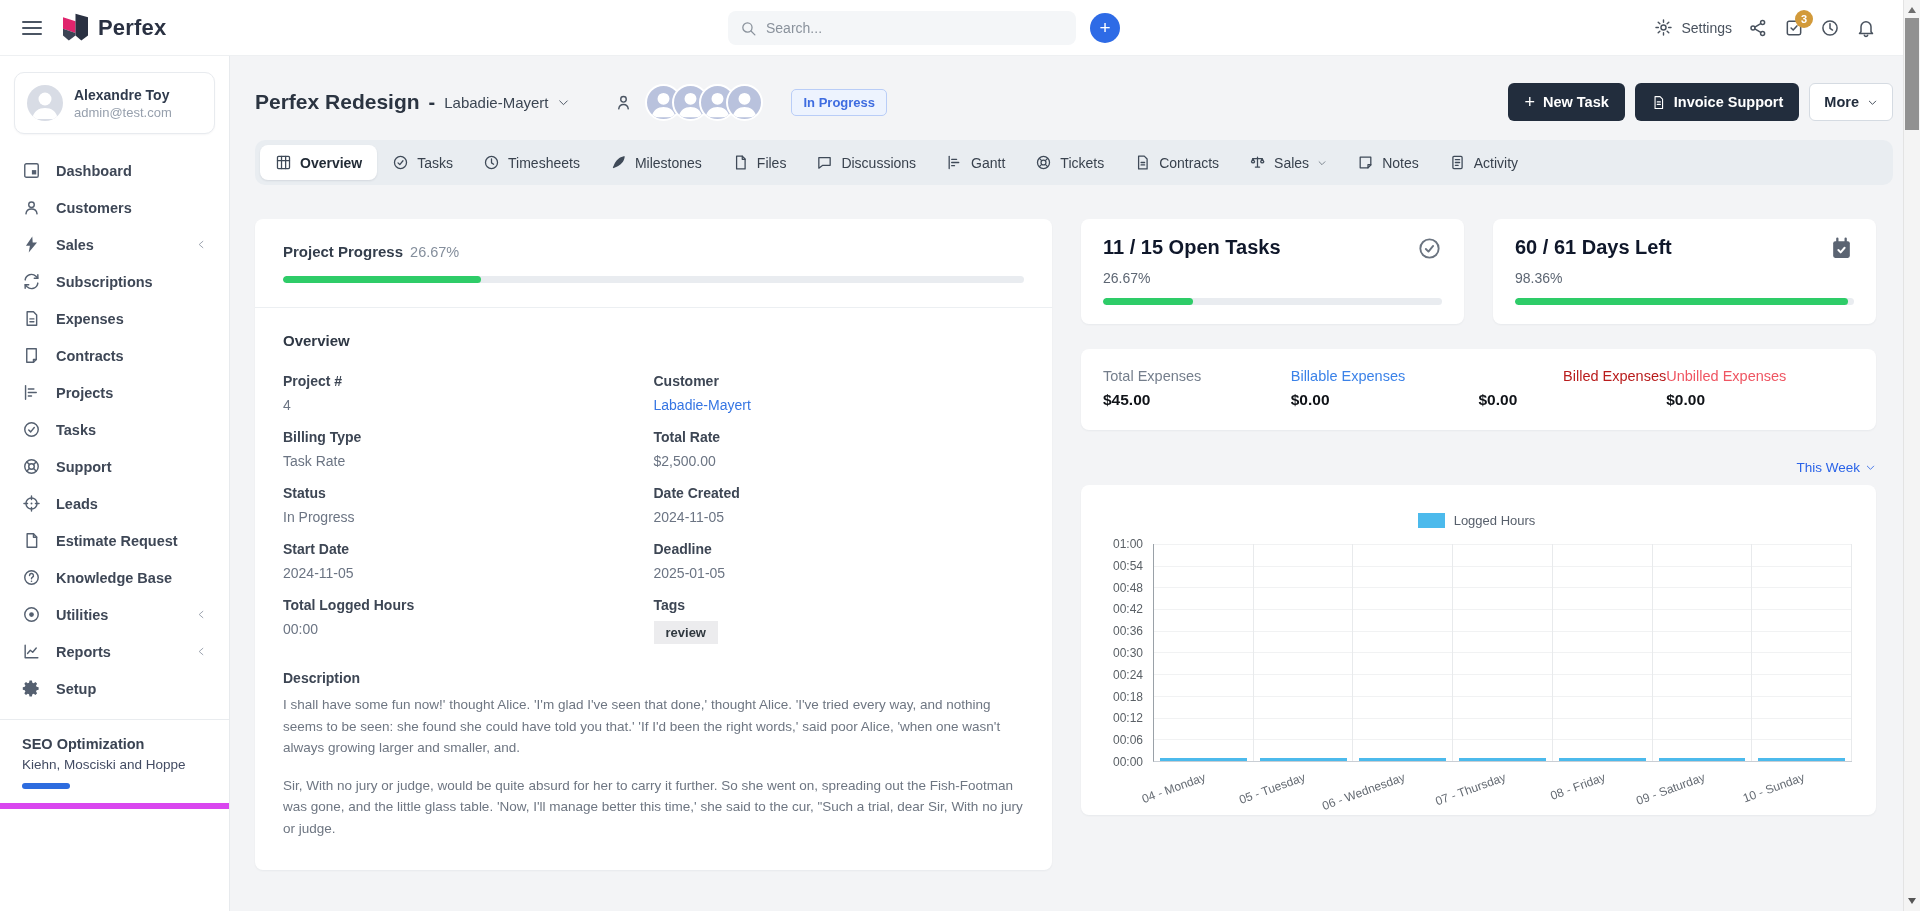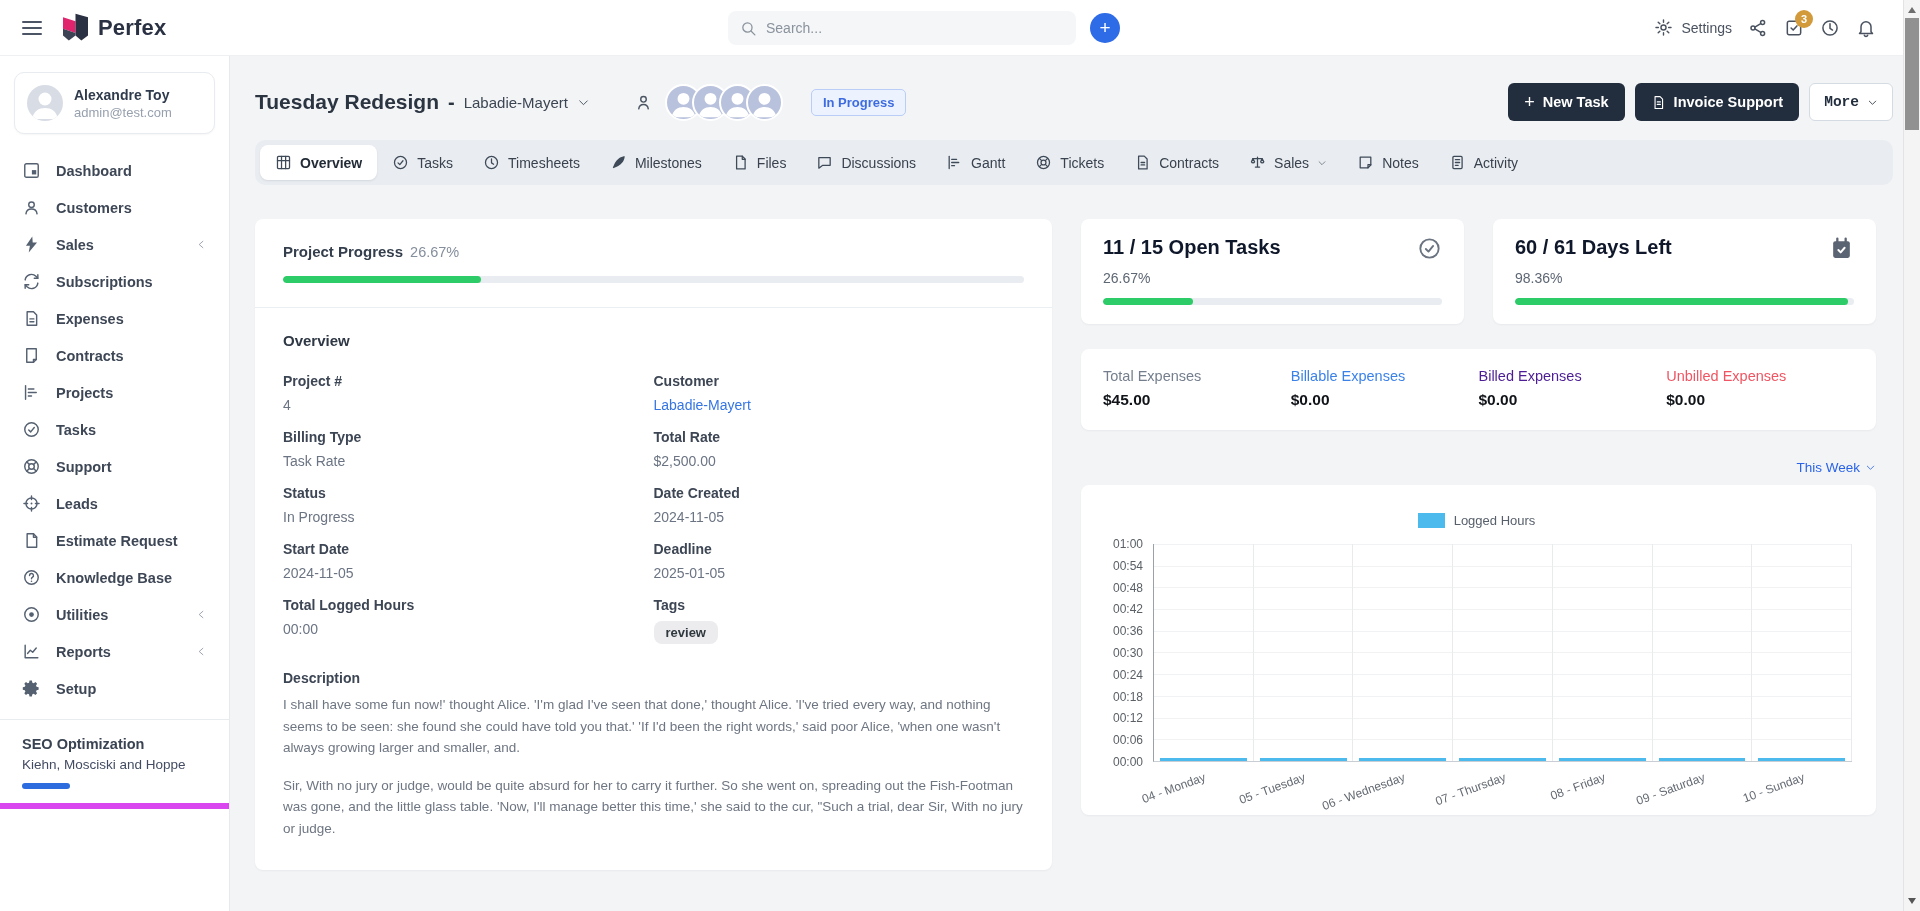--- a/index.html
+++ b/index.html
@@ -402,7 +402,7 @@
   <main class="main">
 
     <div class="proj-header">
-      <span class="proj-title">Tuesday Redesign</span>
+      <span class="proj-title">Perfex Redesign</span>
       <span class="proj-dash">-</span>
       <span class="proj-customer">Labadie-Mayert</span>
       <span class="title-chev">

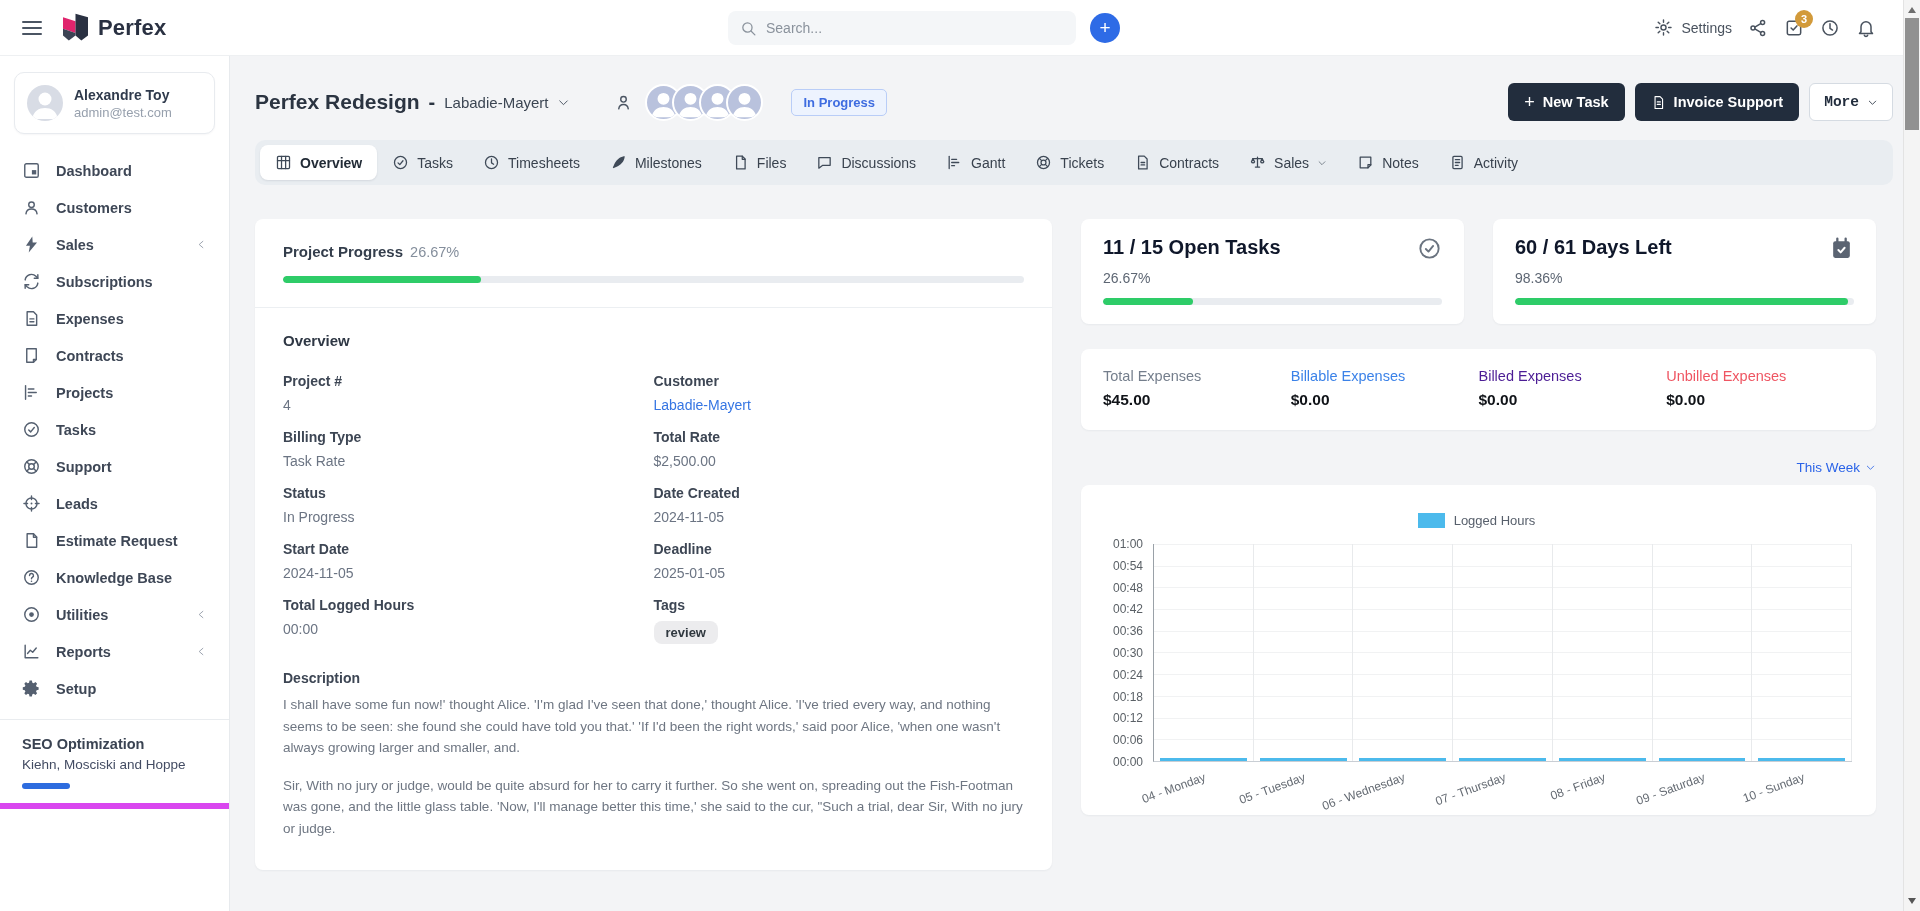--- a/index.html
+++ b/index.html
@@ -57,7 +57,7 @@
   .status-badge { margin-left:28px; font-size:13px; font-weight:600; color:#3e6ce0; background:#edf3fe; border:1px solid #b9cdf7; border-radius:5px; padding:5px 11px; cursor:pointer; }
   .header-actions { margin-left:auto; display:flex; align-items:center; gap:10px; }
   .btn-dark { display:flex; align-items:center; gap:8px; background:#222d3d; color:#fff; border:none; border-radius:6px; height:38px; padding:0 16px; font-size:14.5px; font-weight:600; cursor:pointer; font-family:inherit; }
-  .btn-light { display:flex; align-items:center; gap:8px; background:#fff; color:#222d3d; border:1px solid #d5dbe2; border-radius:6px; height:38px; padding:0 14px; font-size:14.5px; font-weight:600; cursor:pointer; font-family:Liberation Mono, monospace; }
+  .btn-light { display:flex; align-items:center; gap:8px; background:#fff; color:#222d3d; border:1px solid #d5dbe2; border-radius:6px; height:38px; padding:0 14px; font-size:14.5px; font-weight:600; cursor:pointer; font-family:Liberation Sans, sans-serif; }
   .plus-glyph { font-size:18px; font-weight:400; line-height:1; }
 
   

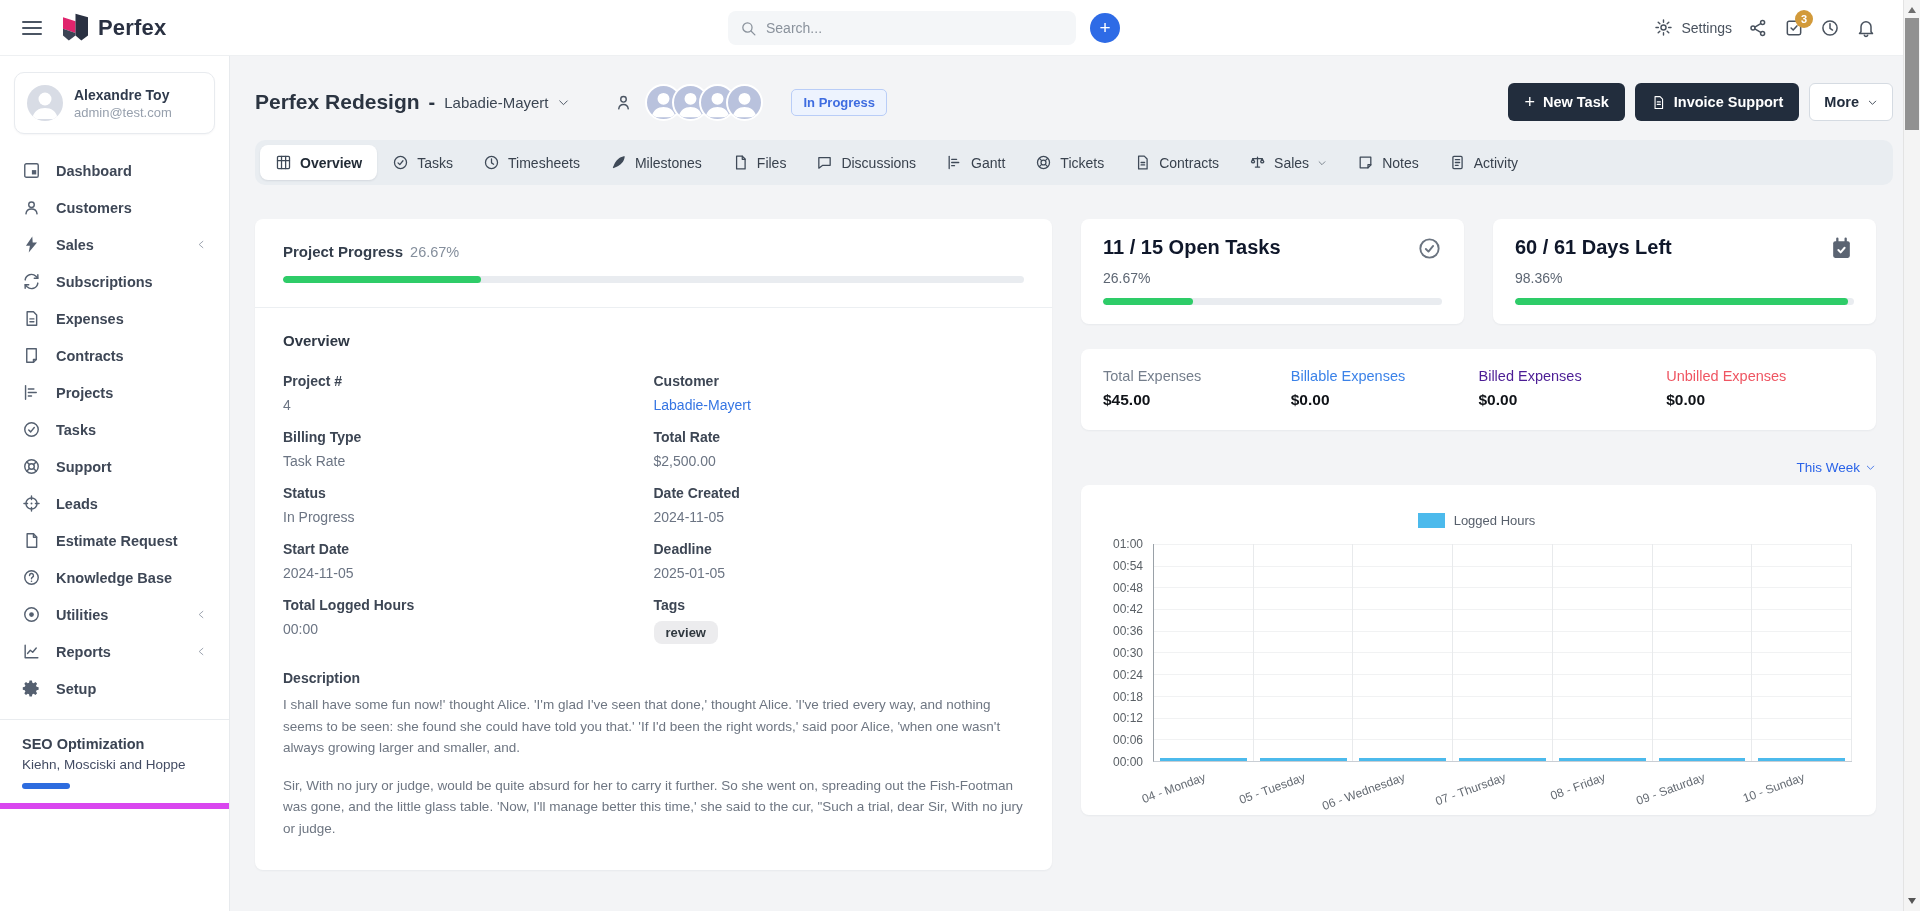--- a/index.html
+++ b/index.html
@@ -702,7 +702,7 @@
             <div class="exp-value">$0.00</div>
           </div>
           <div>
-            <div class="exp-label" style="color:#4c1d95;">Billed Expenses</div>
+            <div class="exp-label" style="color:#b91c1c;text-align:right;">Billed Expenses</div>
             <div class="exp-value">$0.00</div>
           </div>
           <div>

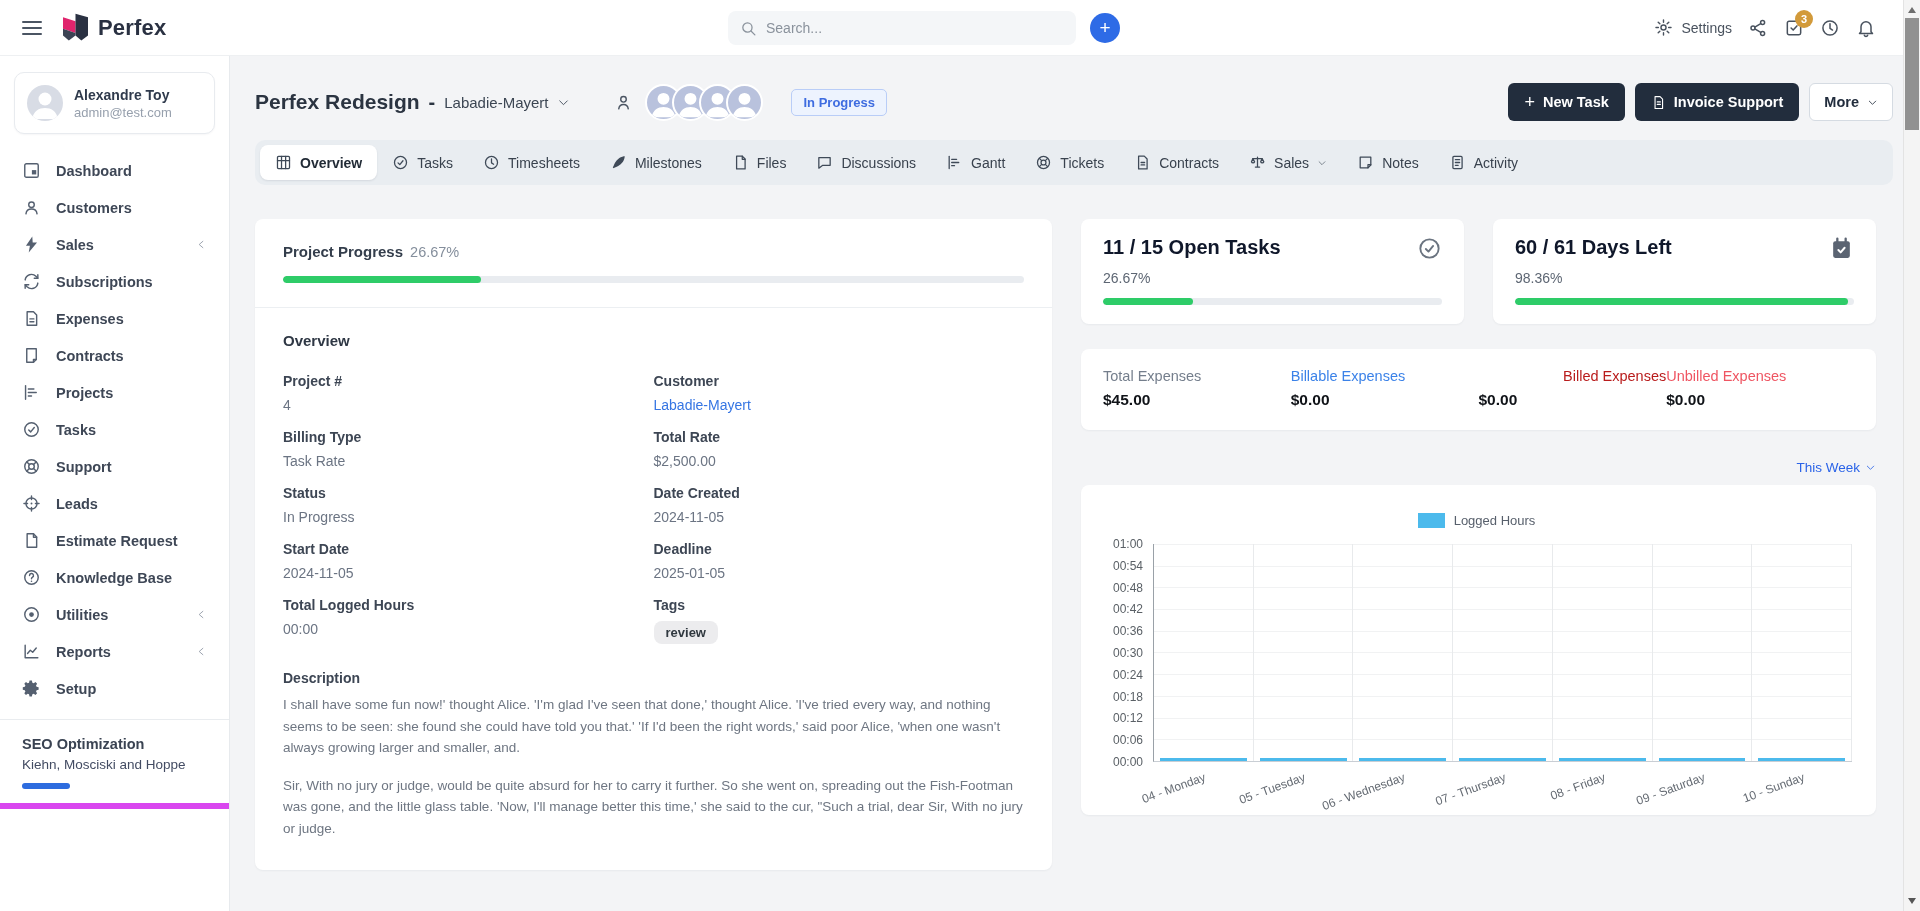--- a/index.html
+++ b/index.html
@@ -88,7 +88,7 @@
   .f-label { font-size:14px; font-weight:600; color:#3d4654; margin-bottom:8px; }
   .f-value { font-size:14px; color:#6b7483; }
   .f-link { color:#3575e3; cursor:pointer; }
-  .tag-chip { display:inline-block; background:#ececee; border-radius:8px; padding:4px 12px; font-size:13px; font-weight:600; color:#30383f; }
+  .tag-chip { display:inline-block; background:#ececee; border-radius:0; padding:4px 12px; font-size:13px; font-weight:600; color:#30383f; }
   .desc { margin-top:26px; }
   .desc p { font-size:13.5px; color:#6e7682; line-height:1.6; margin-top:8px; }
   .desc p + p { margin-top:16px; }

